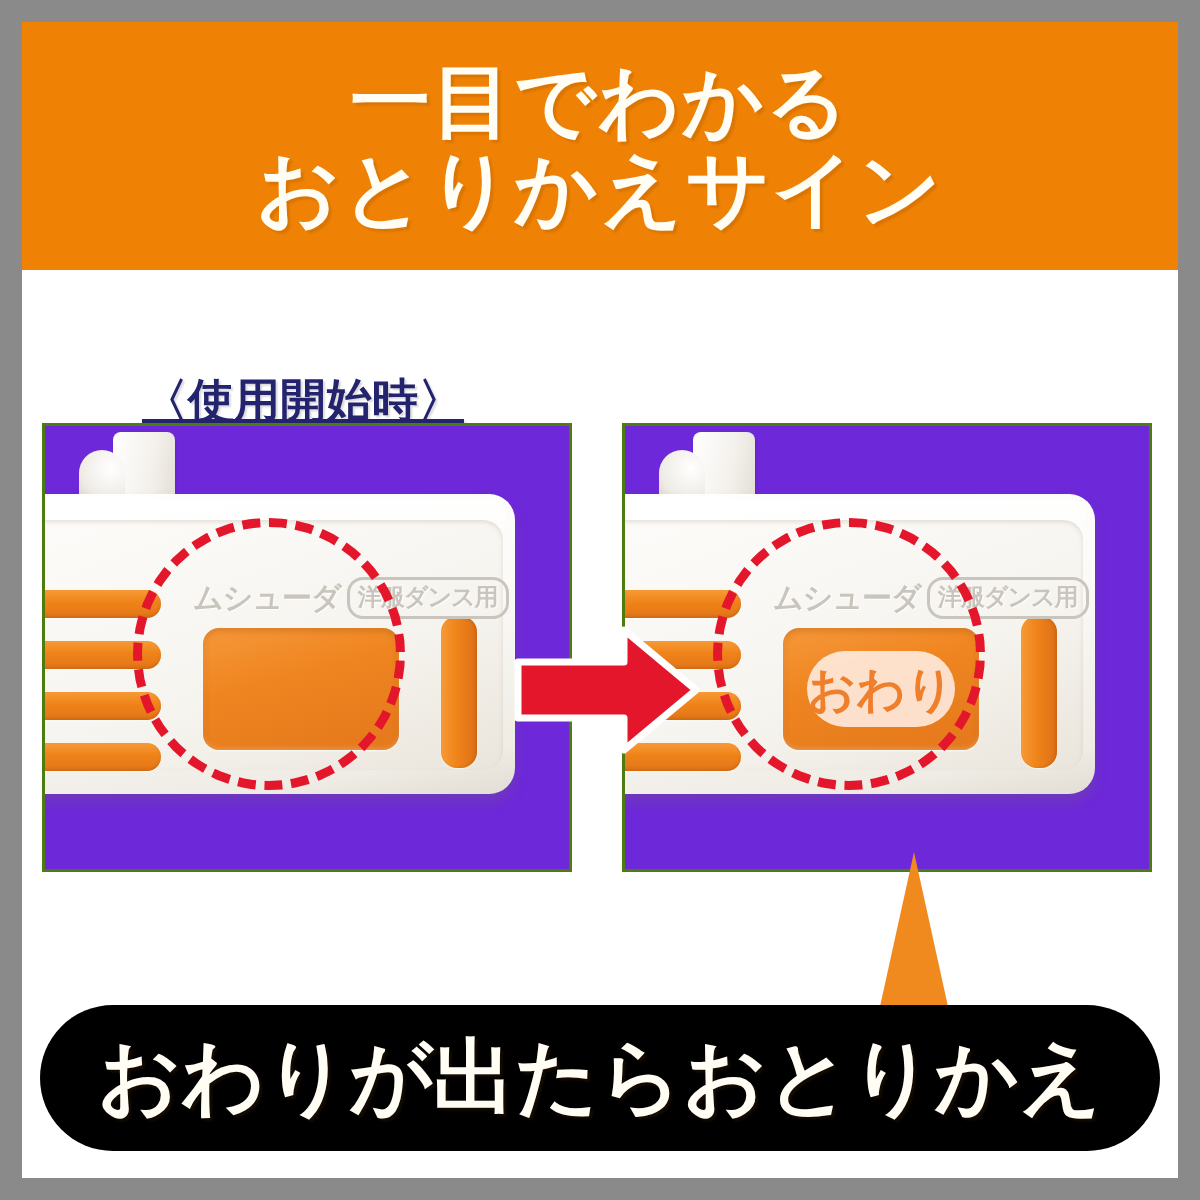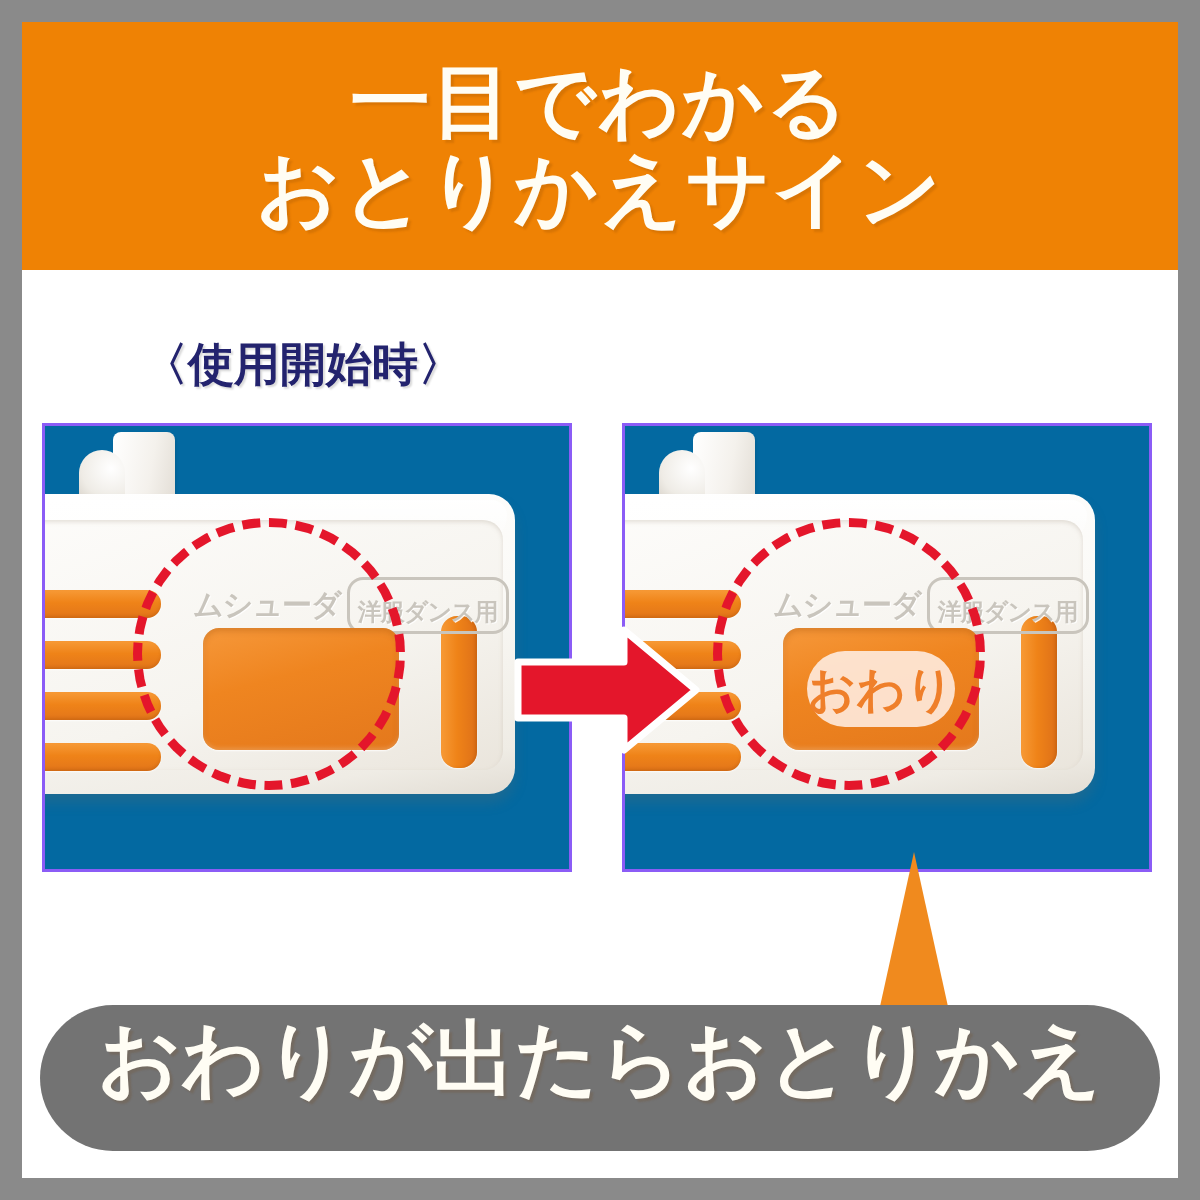--- a/index.html
+++ b/index.html
@@ -64,7 +64,7 @@
     white-space: nowrap;
     text-shadow: 2px 2px 2px rgba(0,0,0,0.15);
   }
-  .label-left  { left: 120px; top: 312px; }
+  .label-left  { left: 120px; top: 348px; text-decoration: underline; }
   .label-right { left: 760px; top: 332px; }
 
   

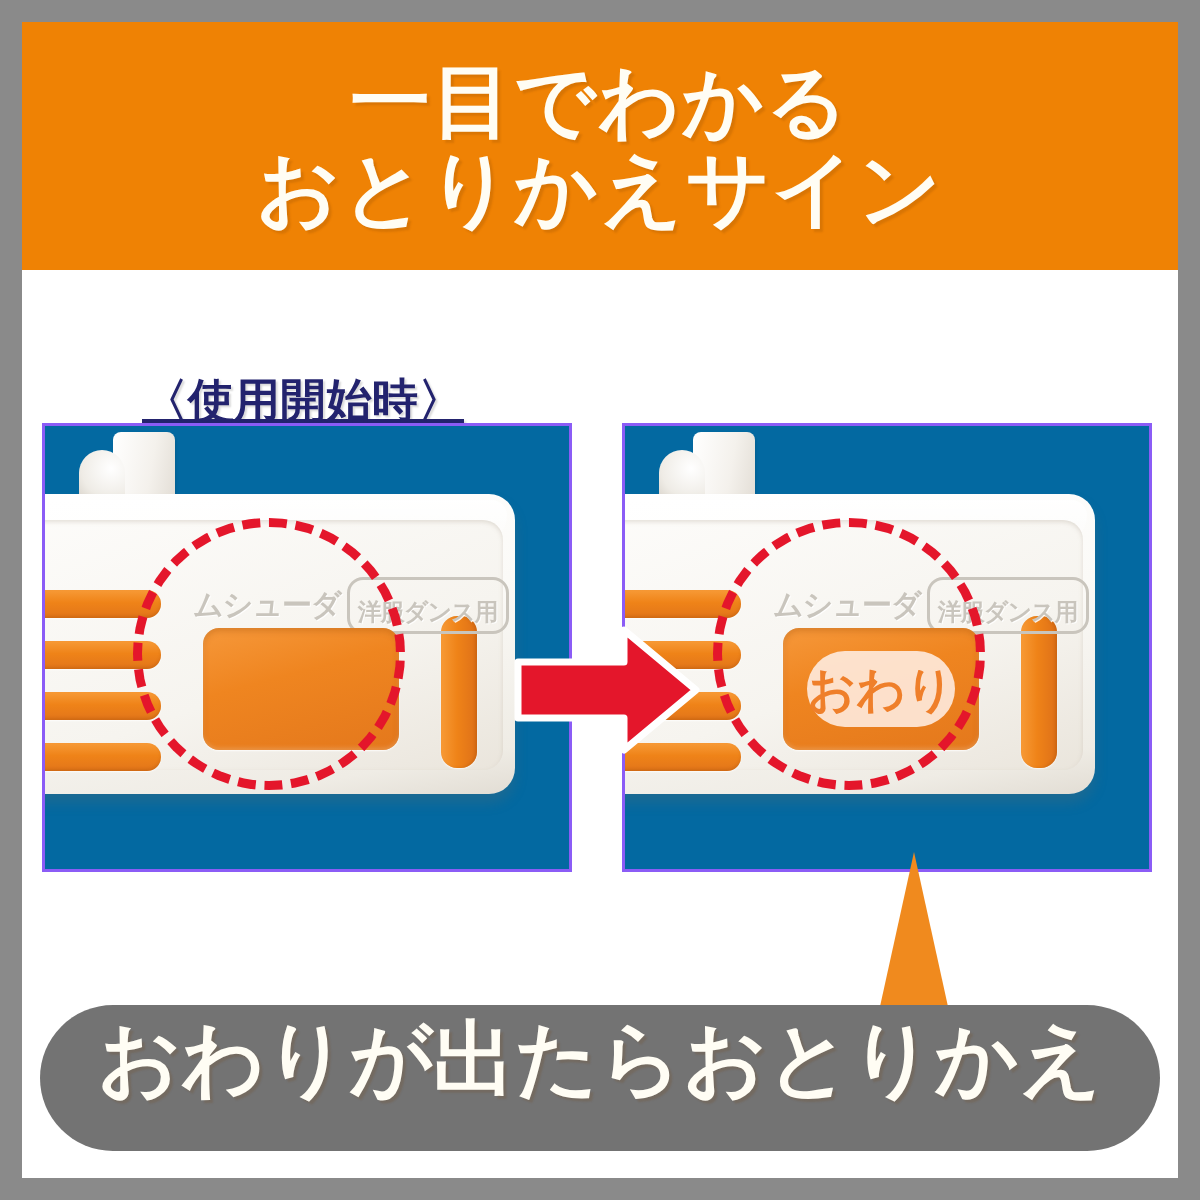--- a/index.html
+++ b/index.html
@@ -73,8 +73,8 @@
     top: 401px;
     width: 530px;
     height: 449px;
-    border: 3px solid #8b5cf6;
-    background: #0369a1;
+    border: 3px solid #4d7c0f;
+    background: #6d28d9;
     overflow: hidden;
     box-sizing: border-box;
   }

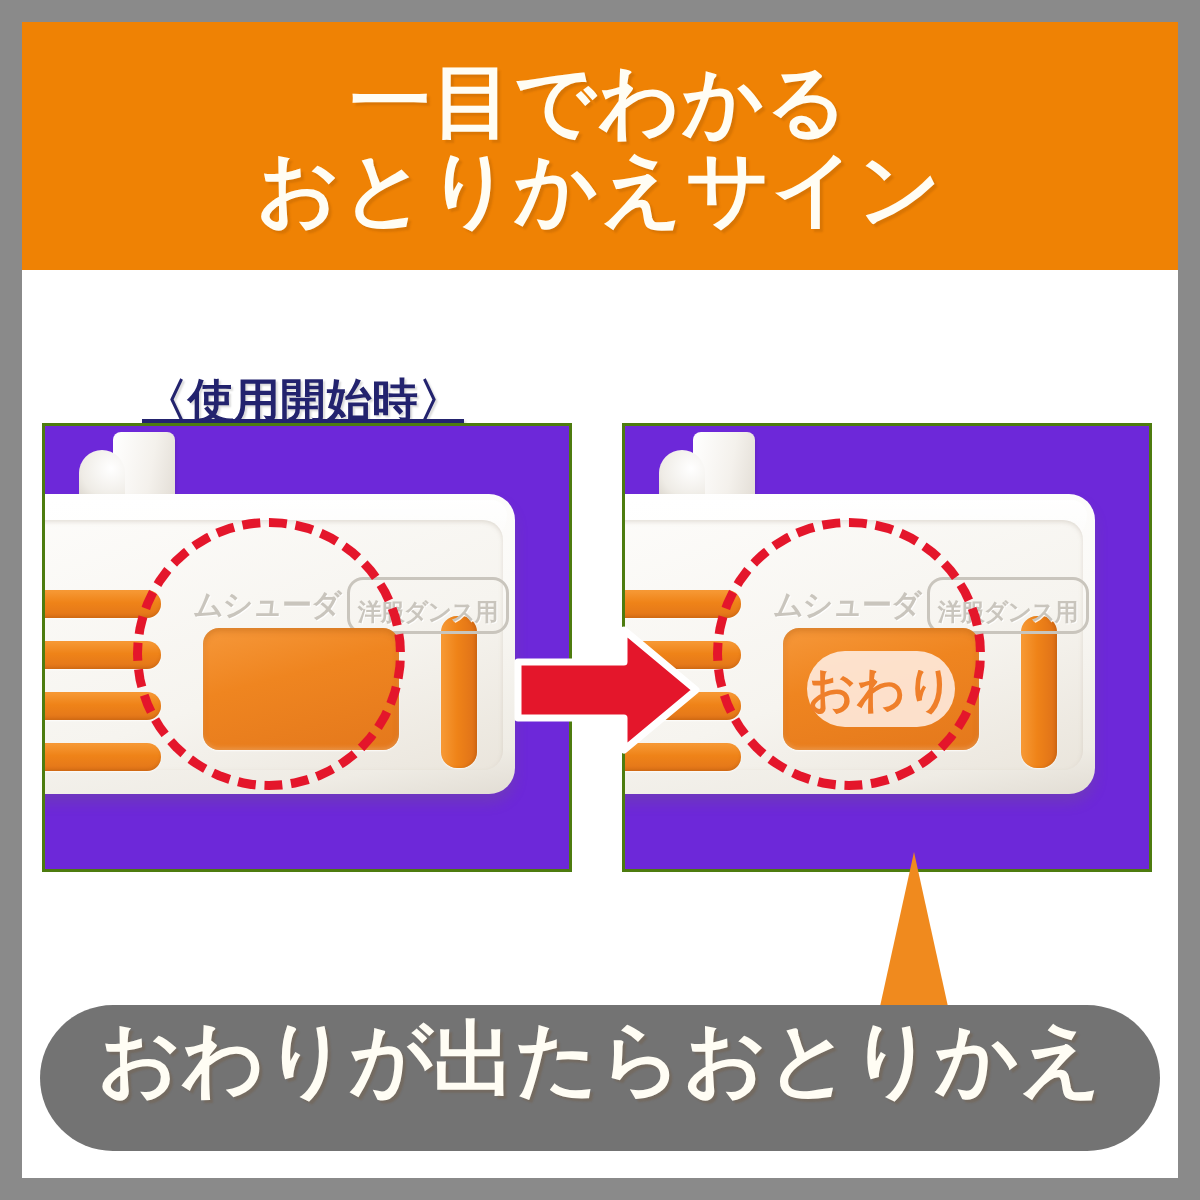--- a/index.html
+++ b/index.html
@@ -196,7 +196,7 @@
     color: #c9c5bd;
     border: 3px solid #c9c5bd;
     border-radius: 16px;
-    padding: 16px 8px 3px 8px;
+    padding: 1px 8px 3px 8px;
     letter-spacing: -1px;
     text-shadow: 1px 1px 0 rgba(255,255,255,0.9);
   }

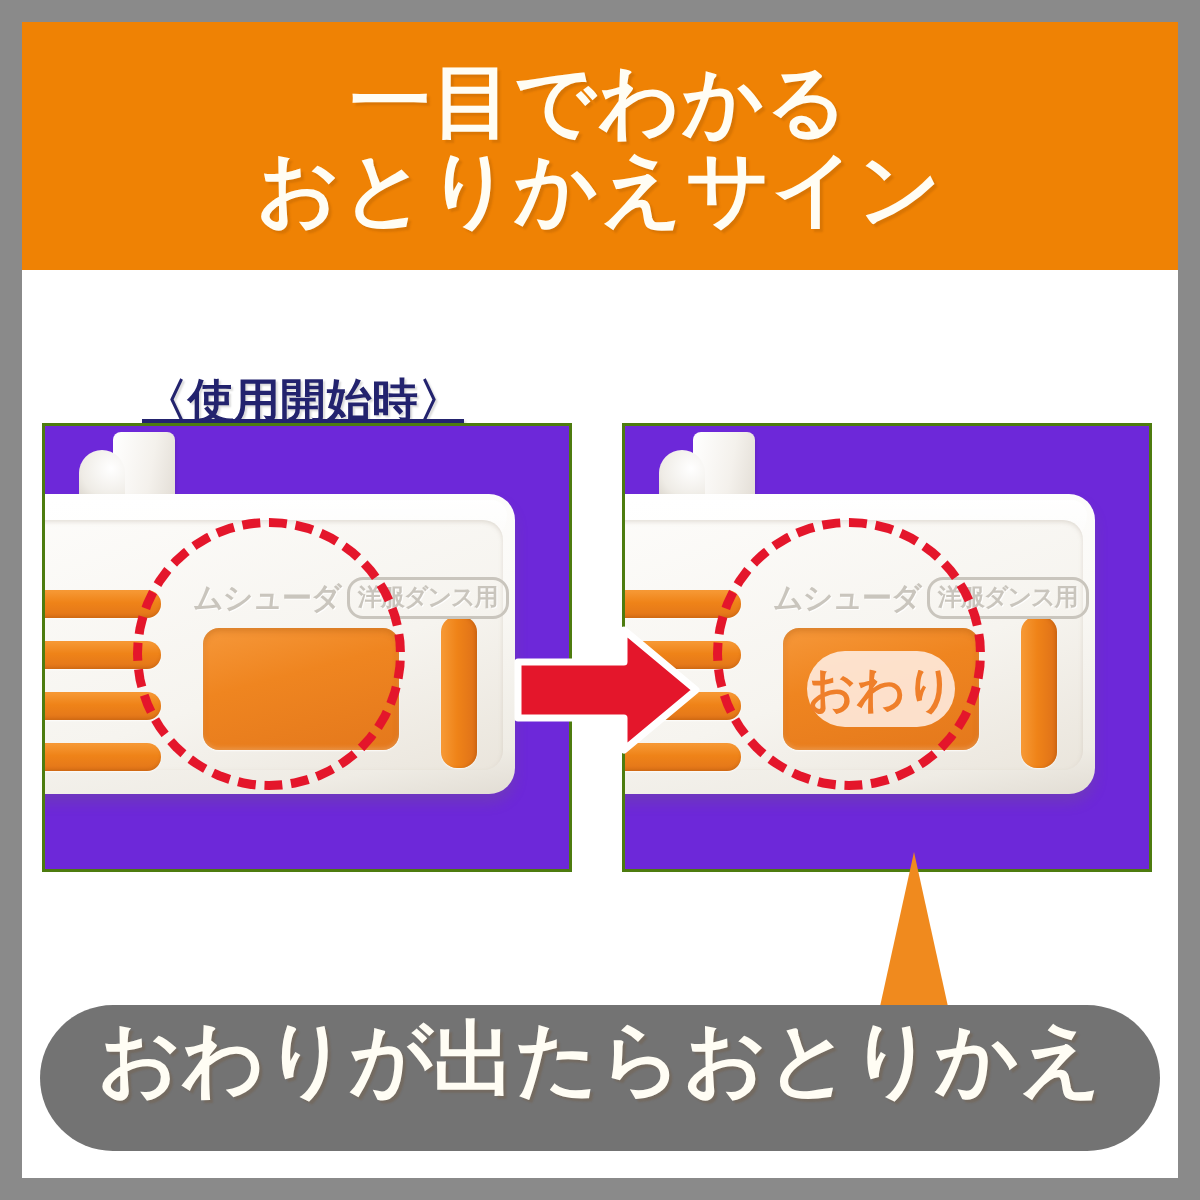--- a/index.html
+++ b/index.html
@@ -273,9 +273,10 @@
     top: 983px;
     width: 1120px;
     height: 146px;
-    background: #737373;
+    background: #000000;
     border-radius: 73px;
     display: flex;
+    align-items: center;
     justify-content: center;
   }
   .banner-text {

